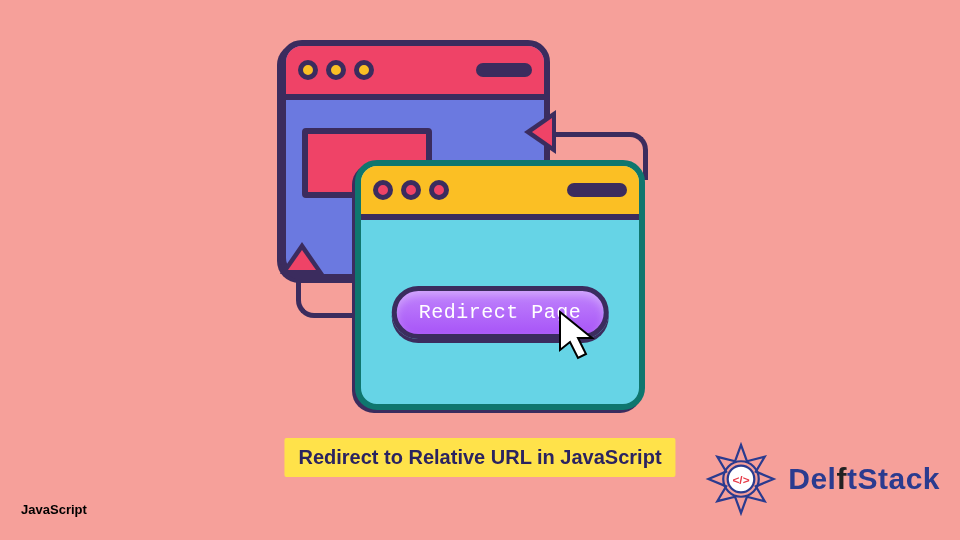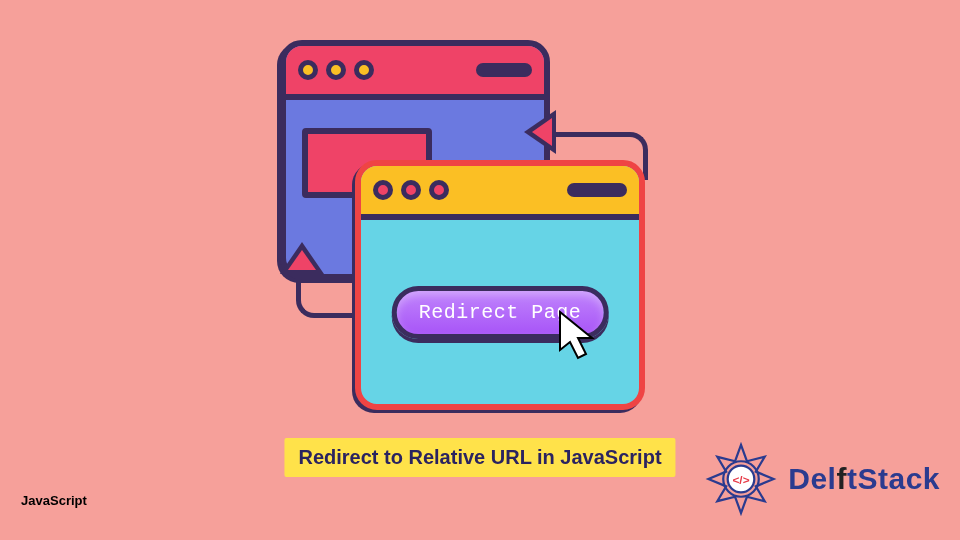--- a/index.html
+++ b/index.html
@@ -57,7 +57,7 @@
     left: 355px; top: 160px;
     width: 290px; height: 250px;
     background: #66d4e6;
-    border: 6px solid #ef4444;
+    border: 6px solid #0f766e;
     border-radius: 22px;
     box-shadow: -3px 3px 0 #3b2c5e;
     z-index: 5;

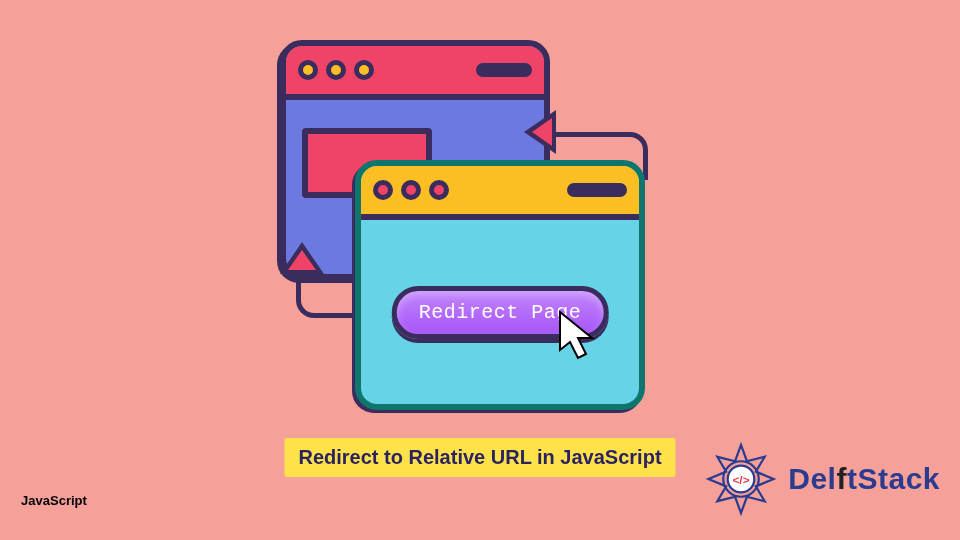--- a/index.html
+++ b/index.html
@@ -175,7 +175,7 @@
     width: 88px;
     text-align: center;
   }
-  .js-badge .label { font-size: 13px; font-weight: 600; color:#000; margin-bottom:18px;}
+  .js-badge .label { font-size: 13px; font-weight: 600; color:#000; margin-bottom:9px;}
   .js-shield {
     width: 56px; height: 64px;
     margin: 0 auto;

